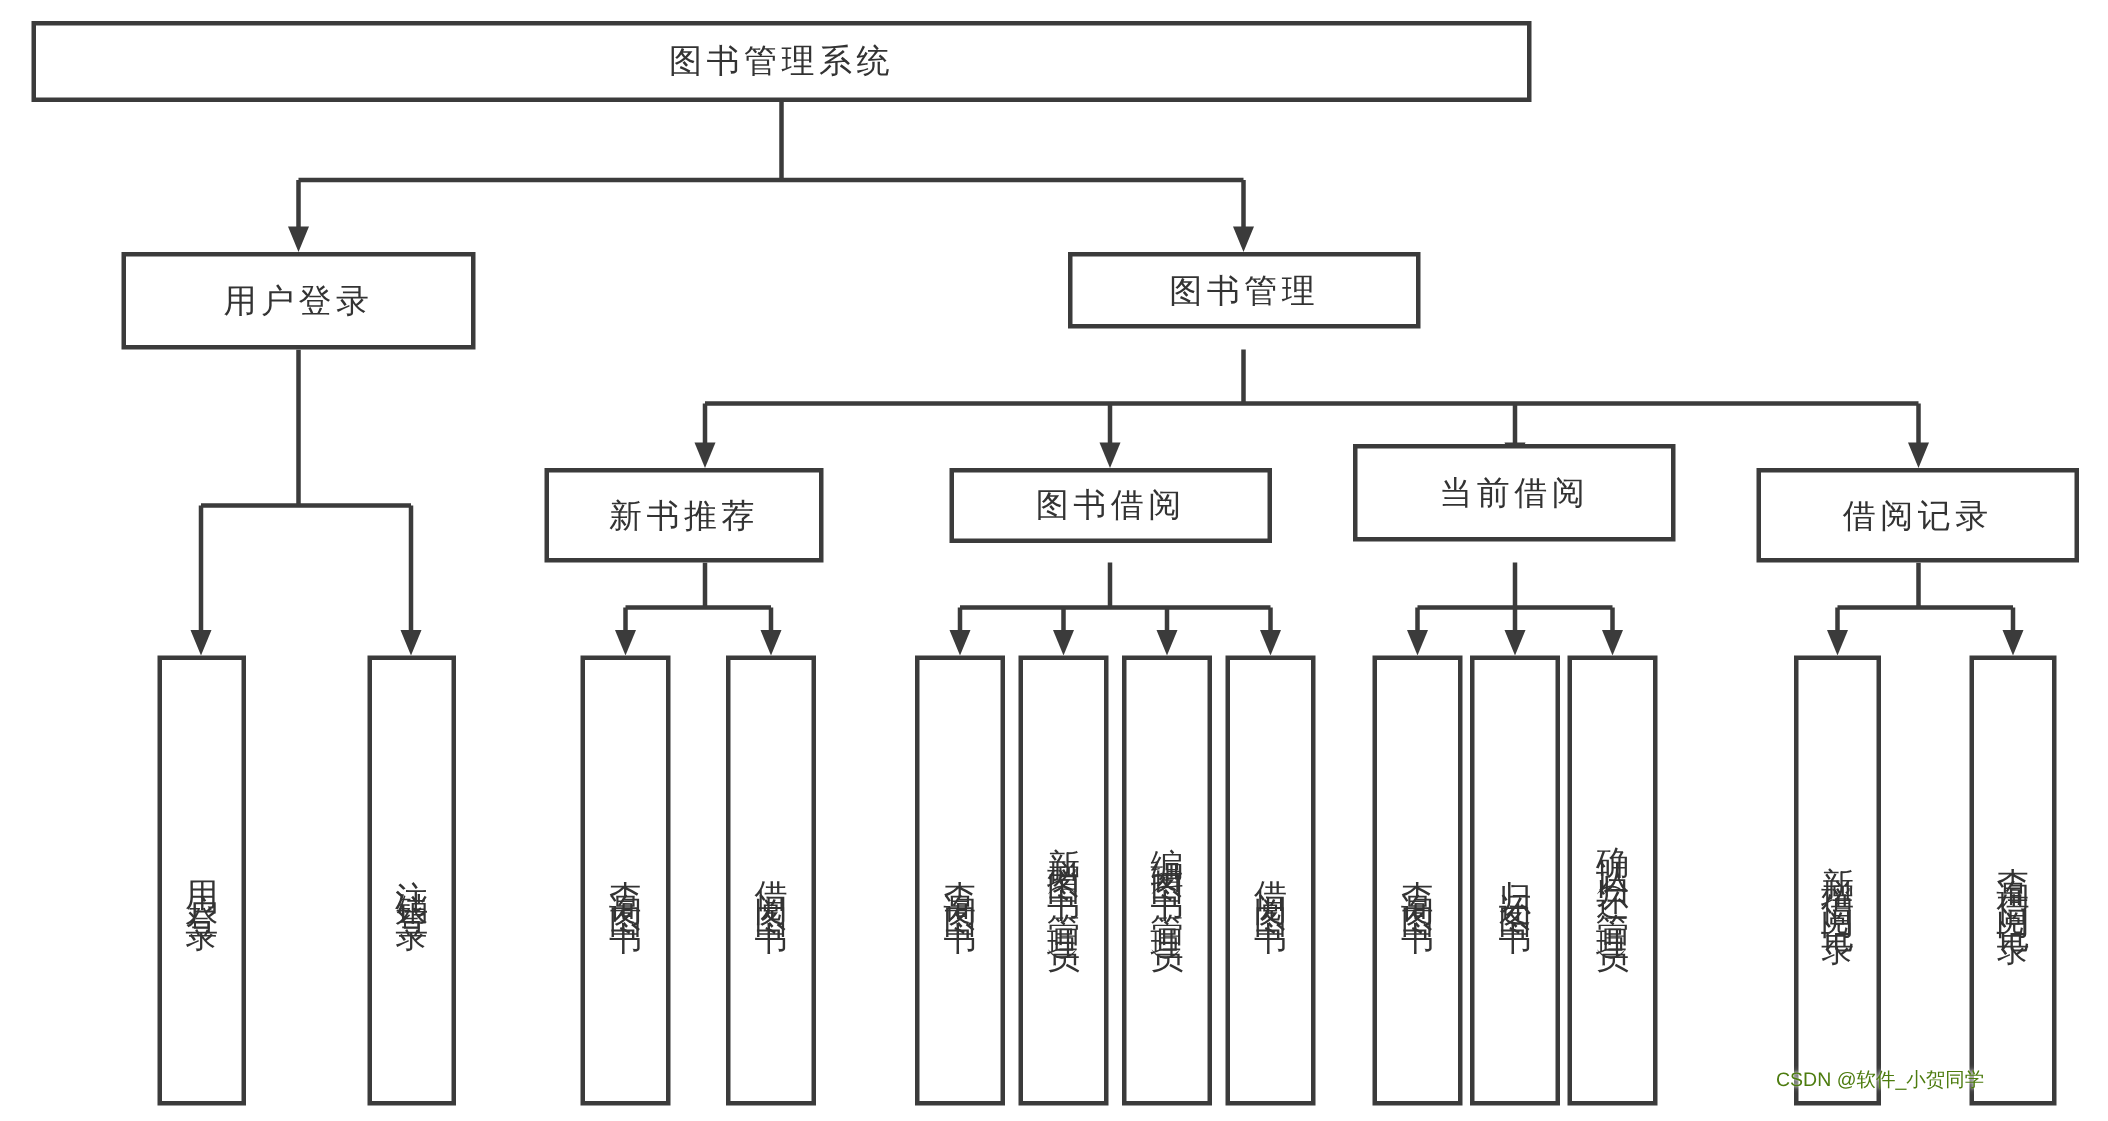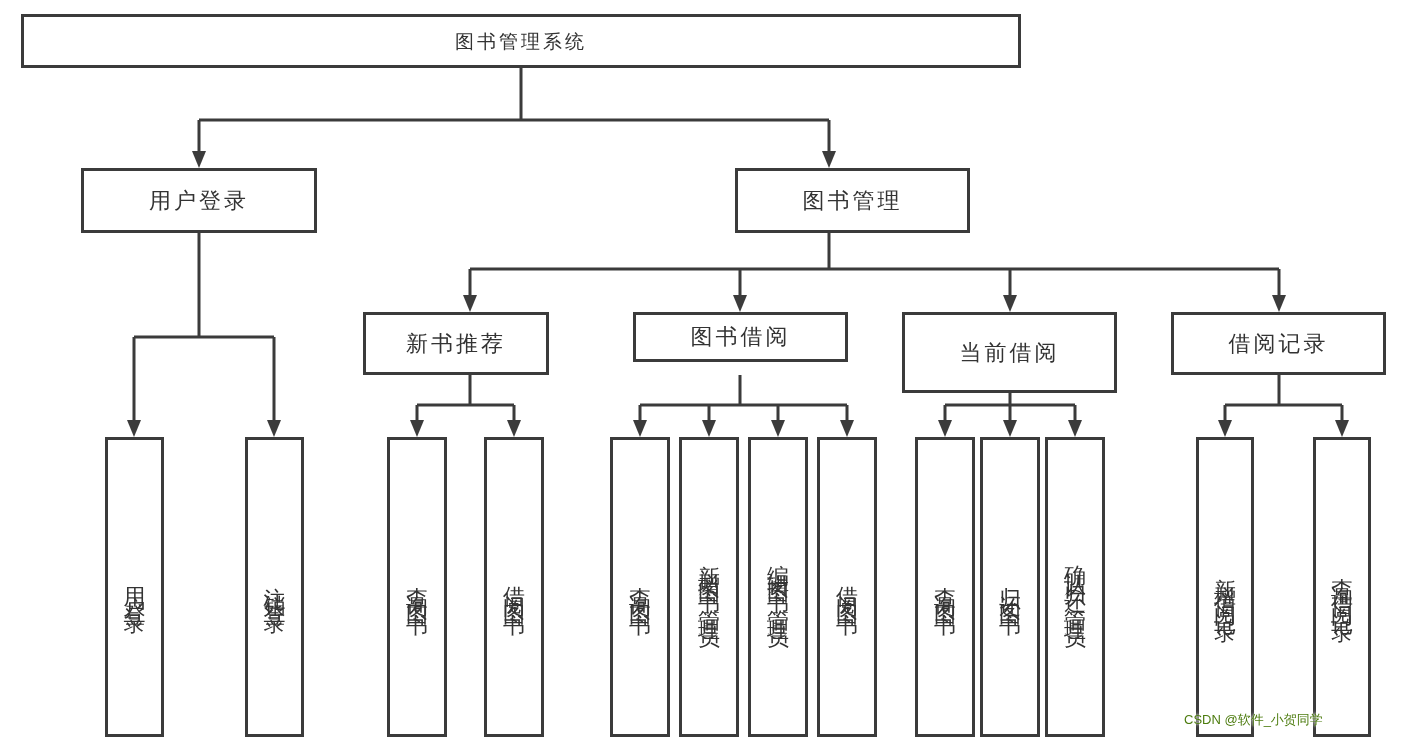--- a/index.html
+++ b/index.html
@@ -45,7 +45,7 @@
     line-height: 1;
     white-space: nowrap;
   }
-  .box.l1 .lbl { font-size: 19px; }
+  .box.l1 .lbl { font-size: 22px; }
   .watermark {
     position: absolute;
     left: 1184px;

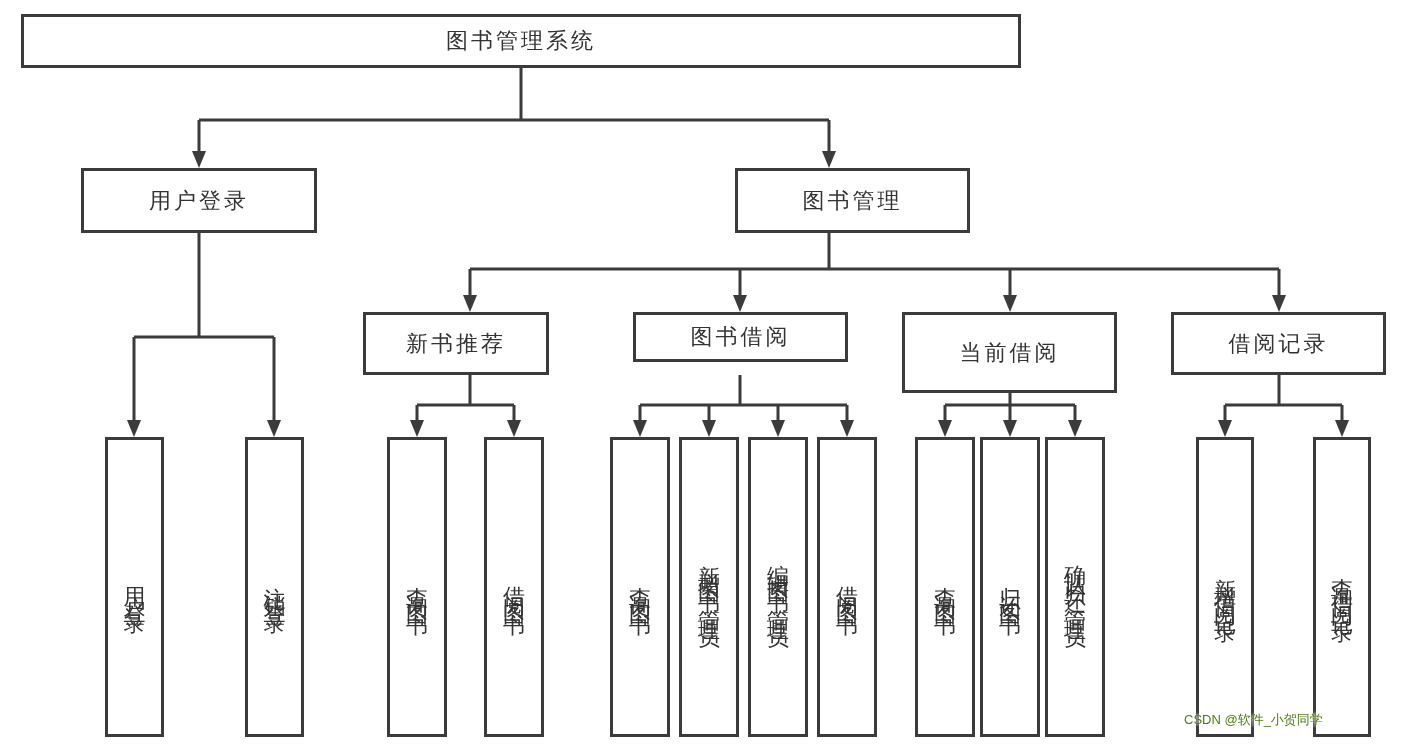--- a/index.html
+++ b/index.html
@@ -110,7 +110,7 @@
   <div class="box h" style="left:81px;top:168px;width:236px;height:65px">
     <span class="lbl">用户登录</span>
   </div>
-  <div class="box h" style="left:735px;top:168px;width:235px;height:65px">
+  <div class="box h" style="left:712px;top:168px;width:235px;height:51px">
     <span class="lbl">图书管理</span>
   </div>
 

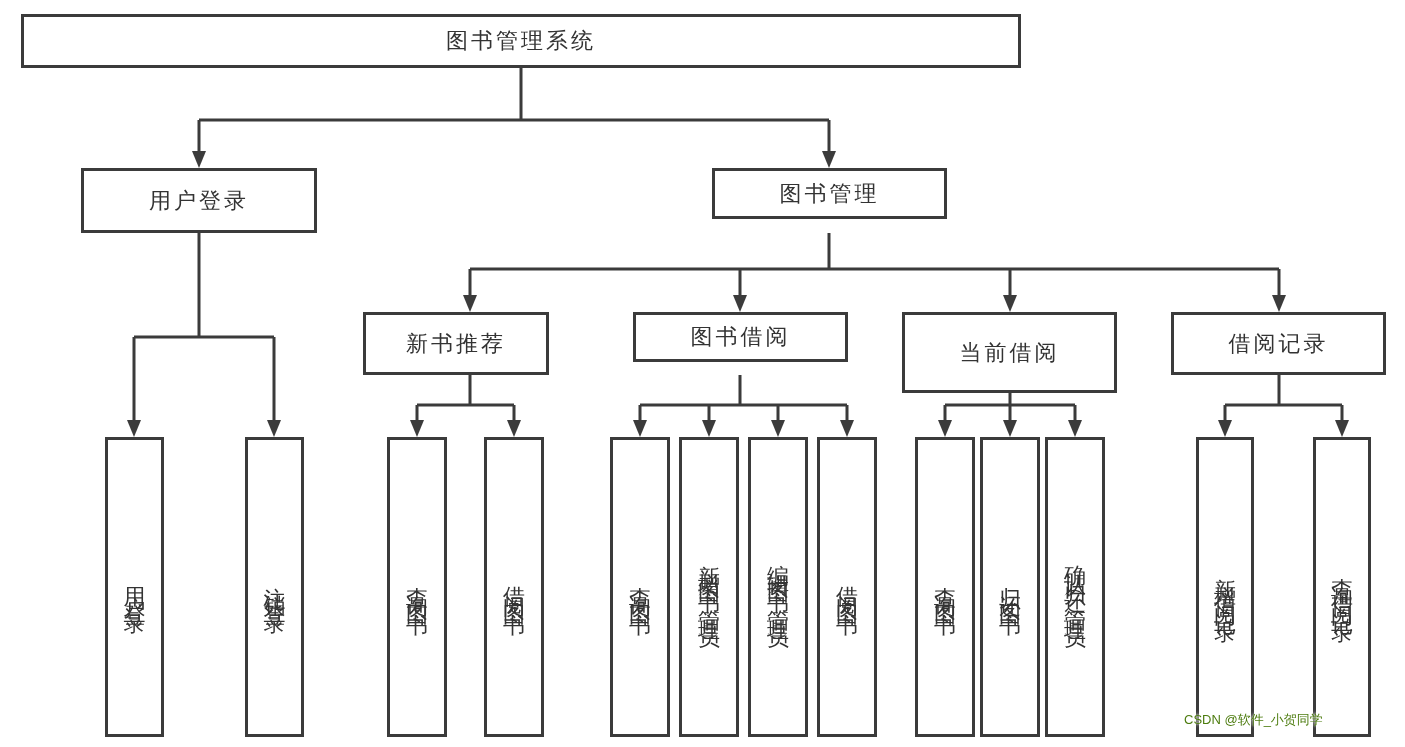--- a/index.html
+++ b/index.html
@@ -120,7 +120,7 @@
   <div class="box h" style="left:633px;top:312px;width:215px;height:50px">
     <span class="lbl">图书借阅</span>
   </div>
-  <div class="box h" style="left:902px;top:312px;width:215px;height:81px">
+  <div class="box h" style="left:902px;top:296px;width:215px;height:65px">
     <span class="lbl">当前借阅</span>
   </div>
   <div class="box h" style="left:1171px;top:312px;width:215px;height:63px">

